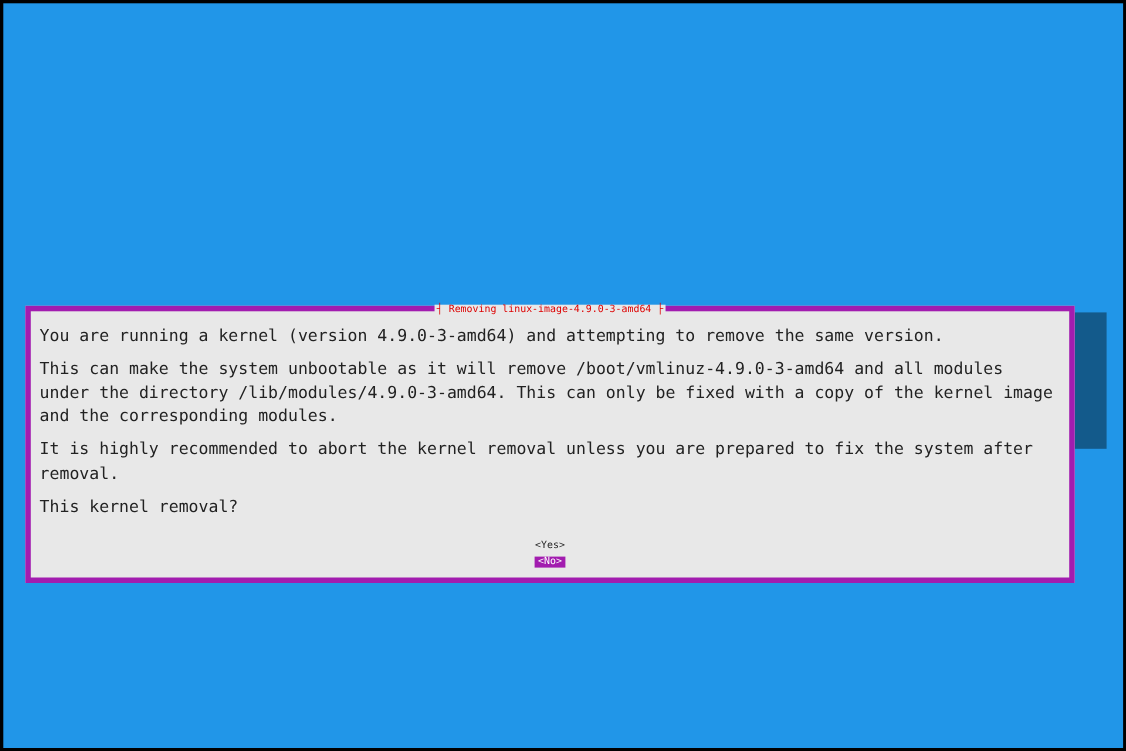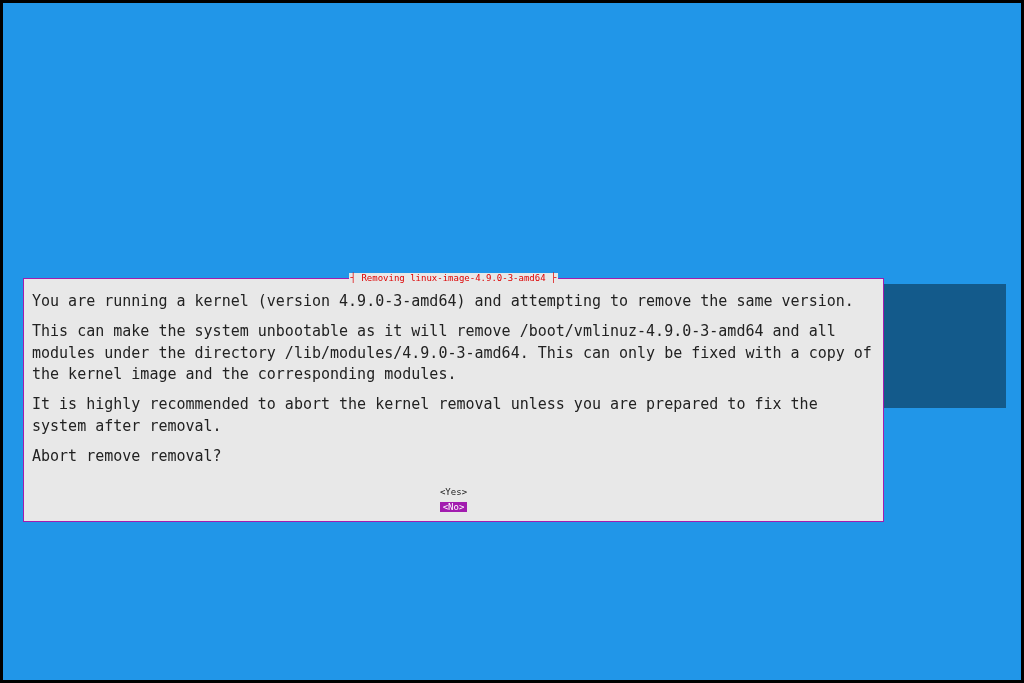--- a/index.html
+++ b/index.html
@@ -35,9 +35,9 @@
       position: absolute;
       top: 275px;
       left: 20px;
-      width: 861px;
+      width: 954px;
       background: #e8e8e8;
-      border: 1px solid #a21caf;
+      border: 5px solid #a21caf;
     }
     .dialog-title-row {
       position: relative;

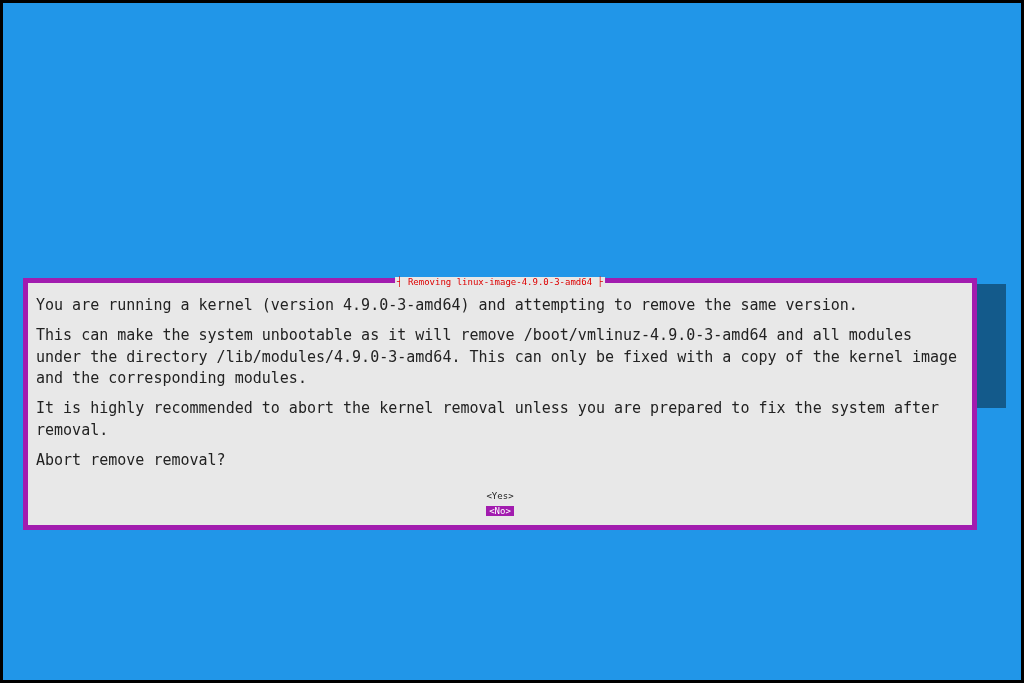--- a/index.html
+++ b/index.html
@@ -99,7 +99,7 @@
       <div class="paragraph">You are running a kernel (version 4.9.0-3-amd64) and attempting to remove the same version.</div>
       <div class="paragraph">This can make the system unbootable as it will remove /boot/vmlinuz-4.9.0-3-amd64 and all modules under the directory /lib/modules/4.9.0-3-amd64. This can only be fixed with a copy of the kernel image and the corresponding modules.</div>
       <div class="paragraph">It is highly recommended to abort the kernel removal unless you are prepared to fix the system after removal.</div>
-      <div class="paragraph">Abort remove removal?</div>
+      <div class="paragraph">This kernel removal?</div>
     </div>
     <div class="buttons">
       <div class="button-column">

